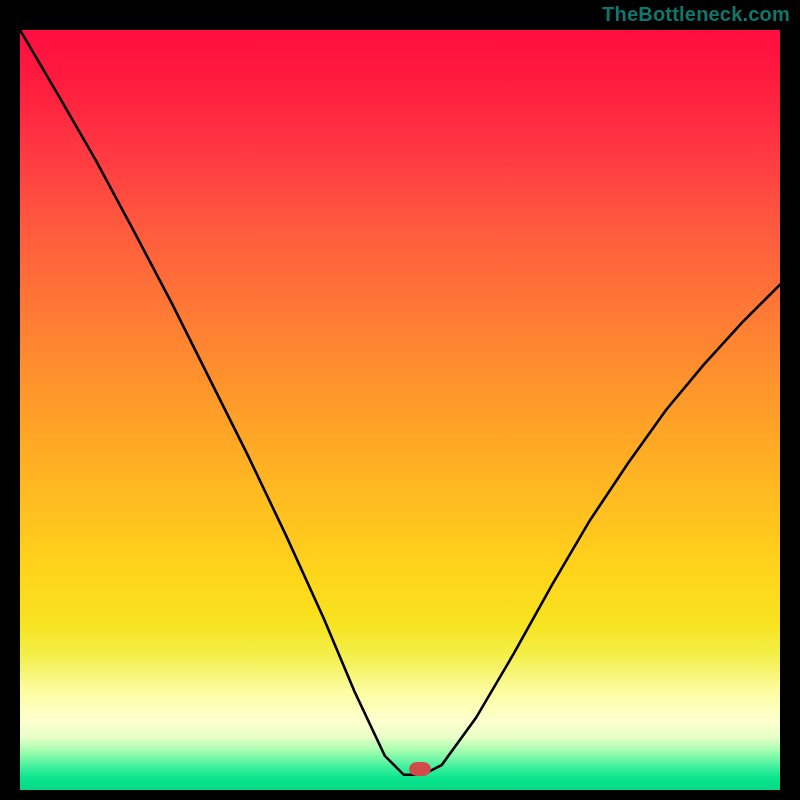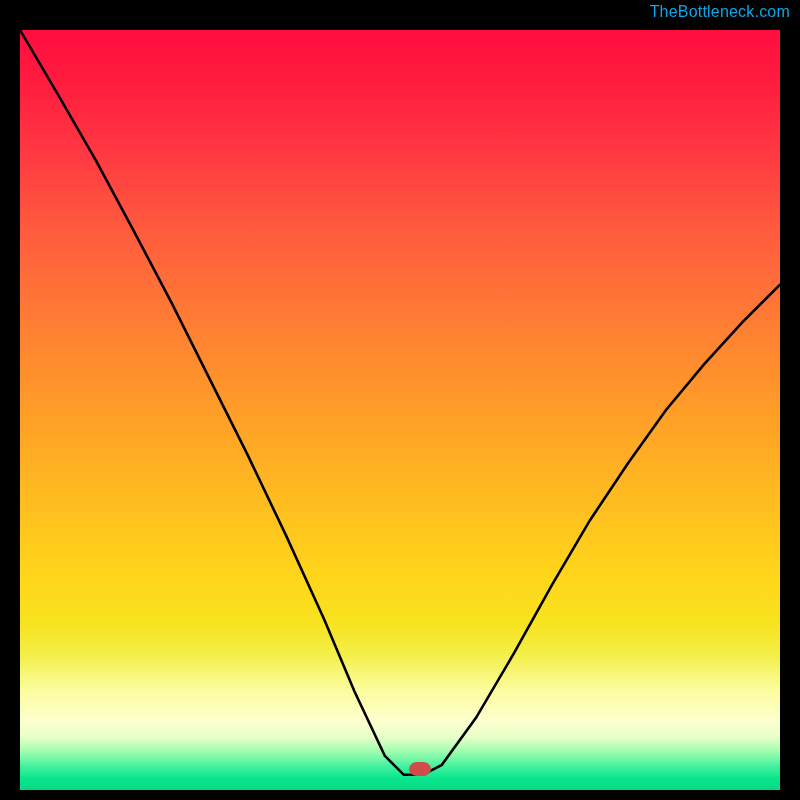--- a/index.html
+++ b/index.html
@@ -21,10 +21,10 @@
     position: absolute;
     top: 3px;
     right: 10px;
-    color: #0ea5e9;
-    font-size: 16px;
+    color: #0f766e;
+    font-size: 20px;
     letter-spacing: 0.2px;
-    font-weight: 400;
+    font-weight: 700;
     z-index: 5;
   }
   .plot-area {

